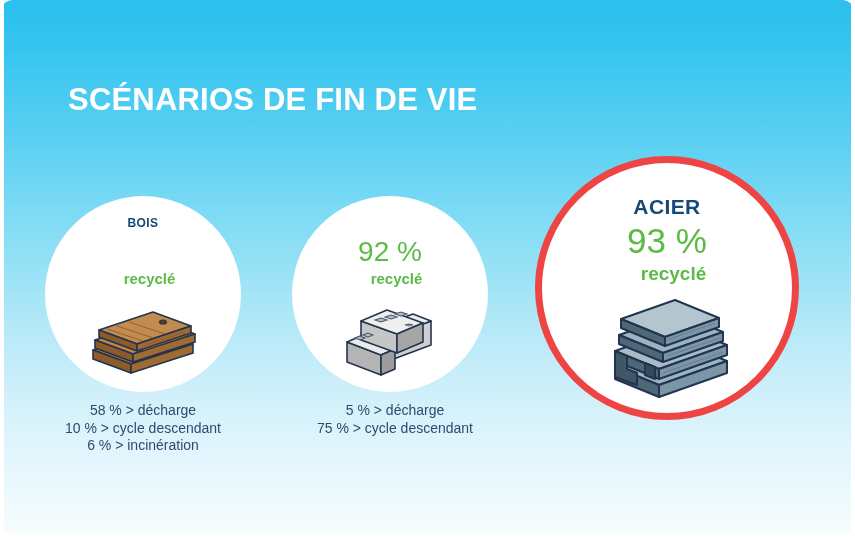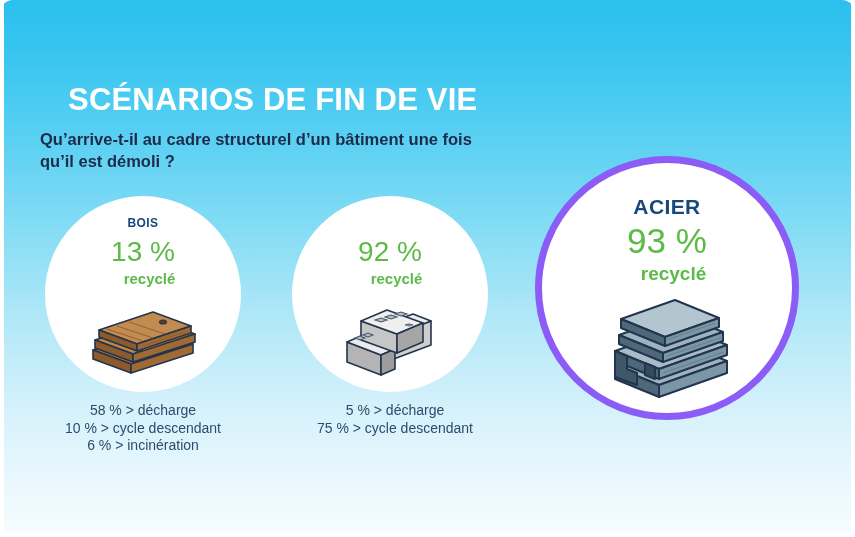--- a/index.html
+++ b/index.html
@@ -141,7 +141,6 @@
   <div class="sky"></div>
 
   <div class="title">SCÉNARIOS DE FIN DE VIE</div>
-  <div class="subtitle">Qu’arrive-t-il au cadre structurel d’un bâtiment une fois qu’il est démoli ?</div>
 
   <div class="circle small c-bois">
     <div class="mat-name">BOIS</div>

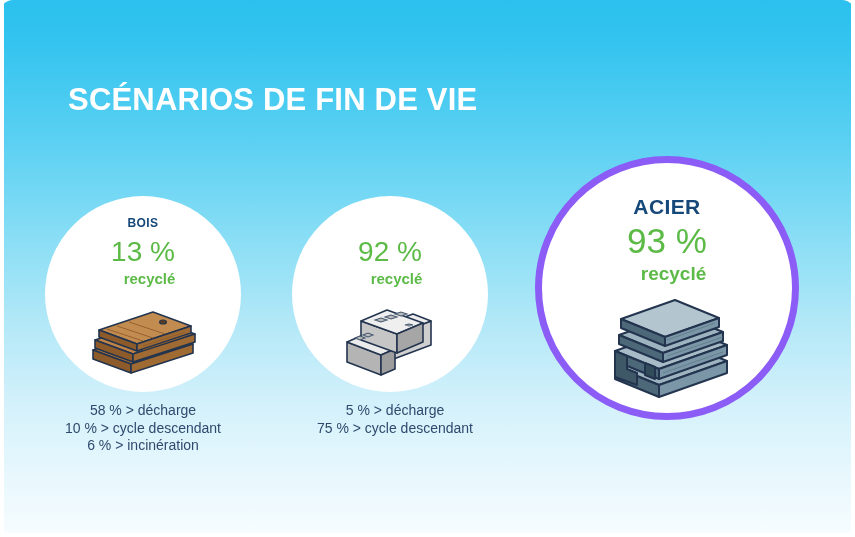--- a/index.html
+++ b/index.html
@@ -74,7 +74,7 @@
     box-sizing: border-box;
   }
   .circle.small { width: 196px; height: 196px; }
-  .circle.big   { width: 264px; height: 264px; border: 7px solid #8b5cf6; }
+  .circle.big   { width: 264px; height: 264px; border: 7px solid #ef4444; }
 
   .c-bois  { left: 45px;  top: 196px; }
   .c-beton { left: 292px; top: 196px; }

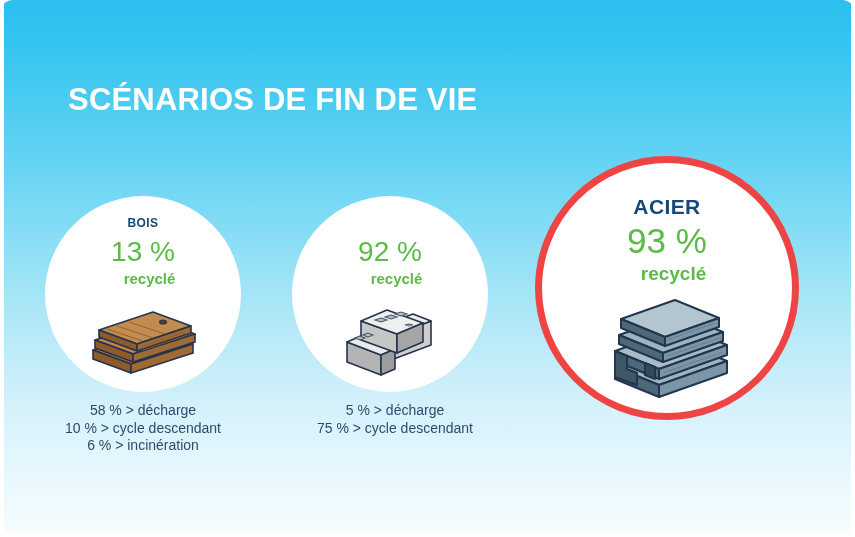--- a/index.html
+++ b/index.html
@@ -144,7 +144,6 @@
 
   <div class="circle small c-bois">
     <div class="mat-name">BOIS</div>
-    <div class="mat-pct">13 %</div>
     <div class="mat-rec">recyclé</div>
     <div class="icon-wrap">
       <svg width="116" height="72" viewBox="0 0 116 72">

